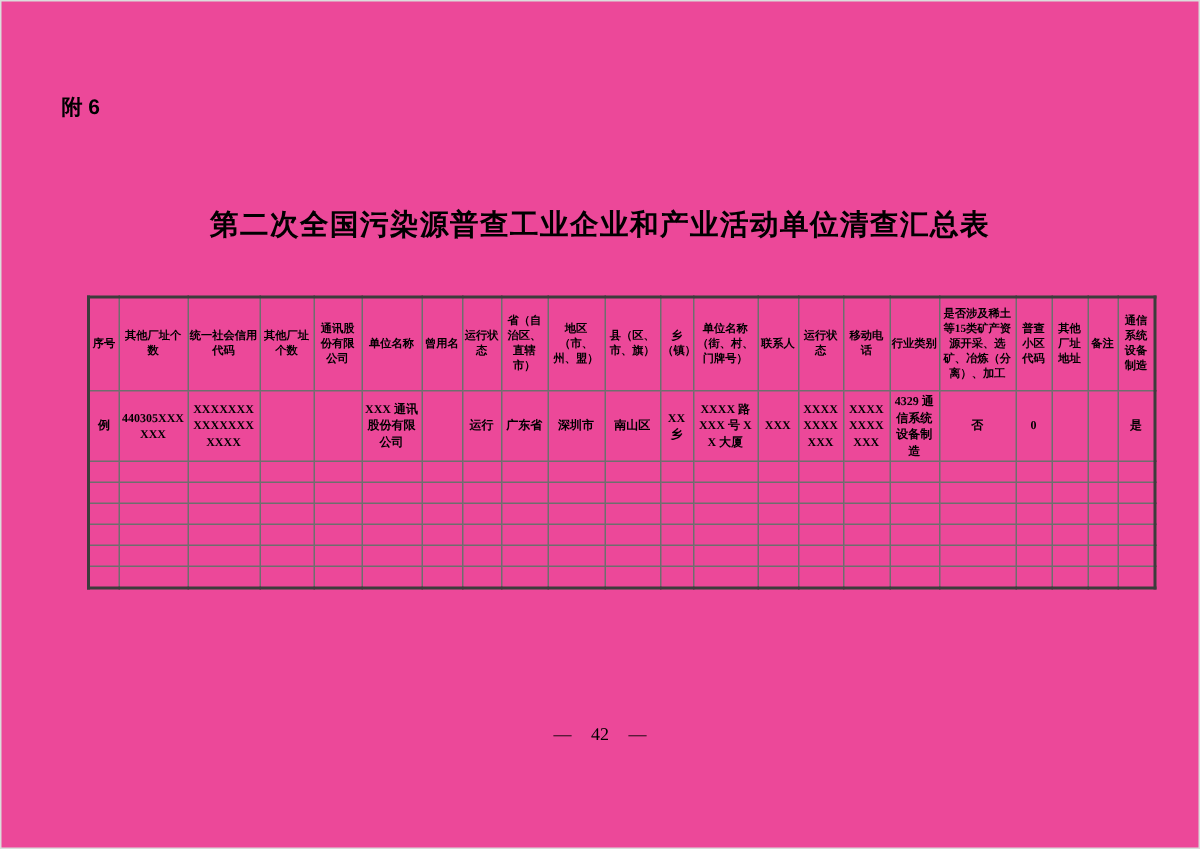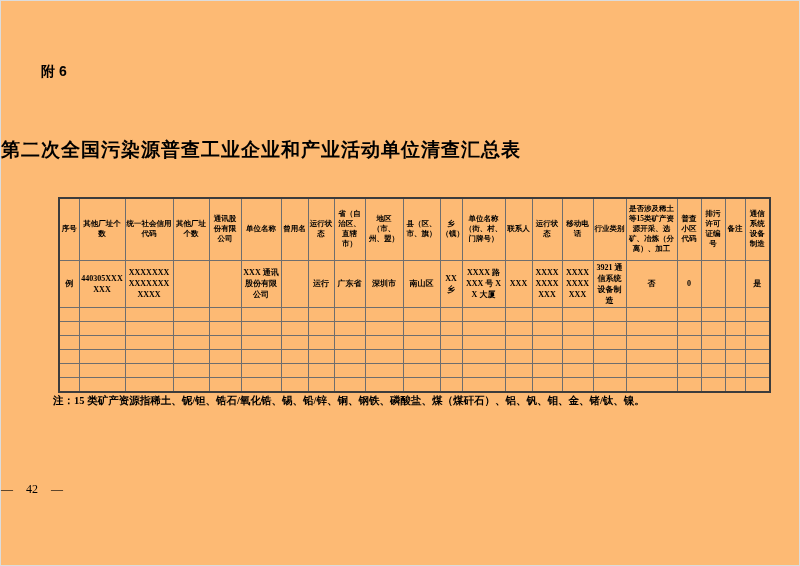--- a/index.html
+++ b/index.html
@@ -13,7 +13,7 @@
   }
   .page {
     position: absolute; left: 0; top: 0; width: 800px; height: 566px;
-    border: 1px solid #dcdcdc; box-sizing: border-box; background: #fdba74;
+    border: 1px solid #dcdcdc; box-sizing: border-box; background: #ec4899;
   }
   .attachment {
     position: absolute; left: 40px; top: 62px;

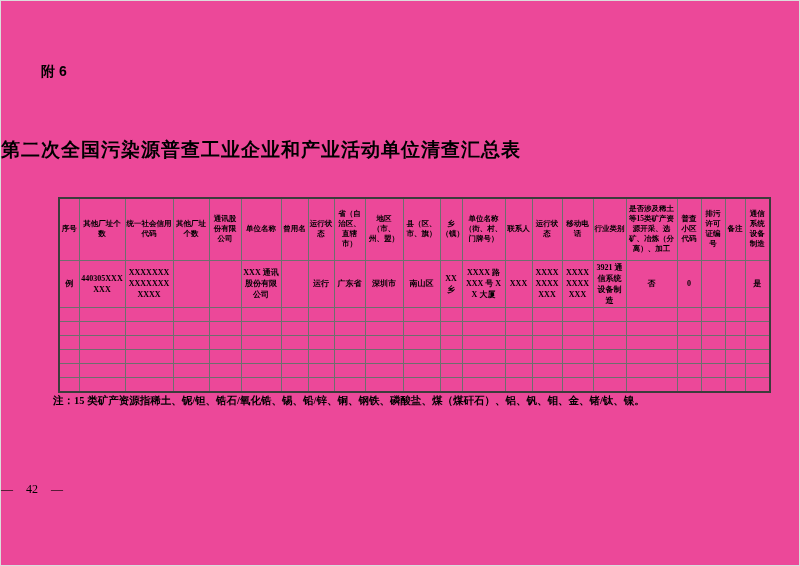--- a/index.html
+++ b/index.html
@@ -22,6 +22,7 @@
   }
   .title {
     position: absolute; top: 136px; left: 0; width: 100%;
+    text-align: center;
     font-size: 19px; font-weight: bold; letter-spacing: 1px;
     font-family: "Liberation Sans", sans-serif;
   }

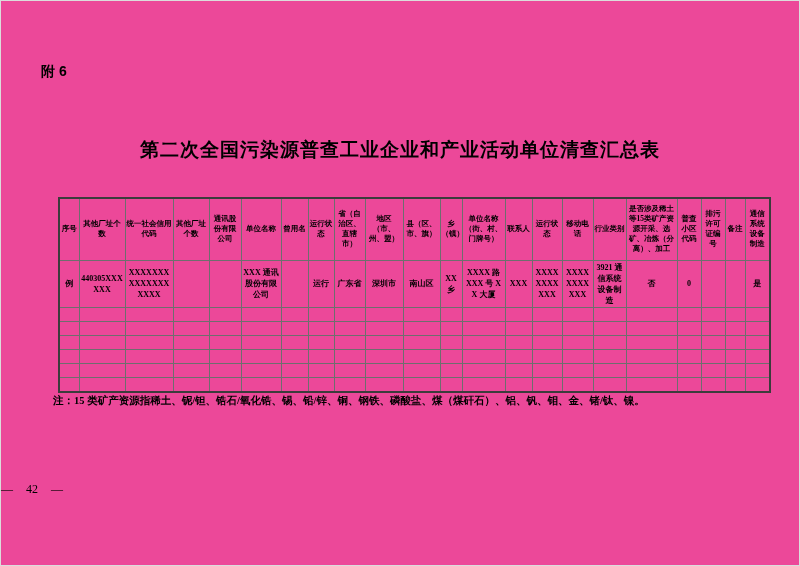--- a/index.html
+++ b/index.html
@@ -113,7 +113,7 @@
             <th>行业类别</th>
             <th>是否涉及稀土等15类矿产资源开采、选矿、冶炼（分离）、加工</th>
             <th>普查小区代码</th>
-            <th>排污许可证编号</th>
+            <th>其他厂址地址</th>
             <th>备注</th>
             <th>通信系统设备制造</th>
           </tr>

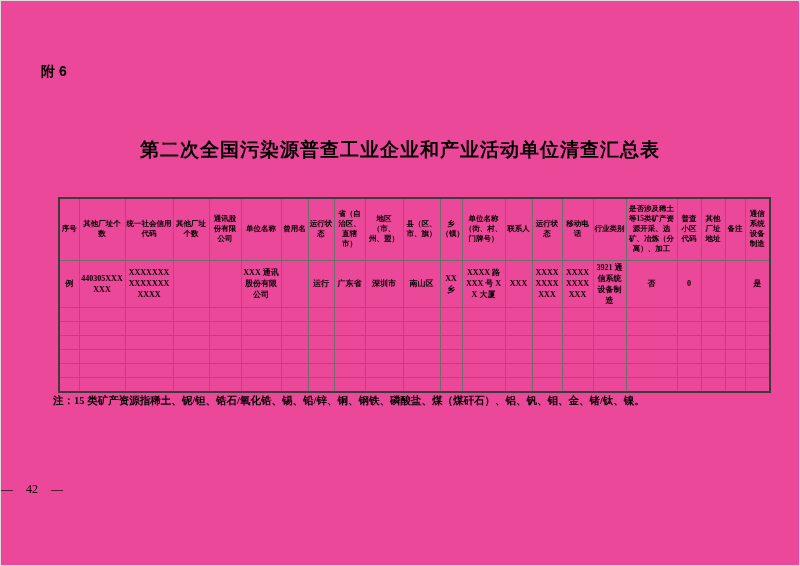--- a/index.html
+++ b/index.html
@@ -136,7 +136,7 @@
             <td>XXX</td>
             <td>XXXXXXXXXXX</td>
             <td>XXXXXXXXXXX</td>
-            <td>3921 通信系统设备制造</td>
+            <td>4329 通信系统设备制造</td>
             <td>否</td>
             <td>0</td>
             <td></td>

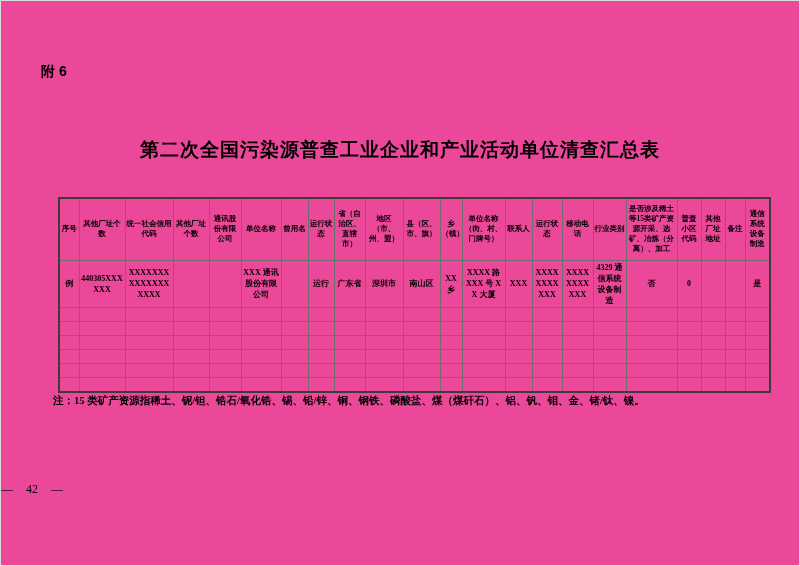--- a/index.html
+++ b/index.html
@@ -291,7 +291,6 @@
     </table>
   </div>
 
-  <div class="note">注：15 类矿产资源指稀土、铌/钽、锆石/氧化锆、锡、铅/锌、铜、钢铁、磷酸盐、煤（煤矸石）、铝、钒、钼、金、锗/钛、镍。</div>
 
   <div class="footer">— 42 —</div>
 

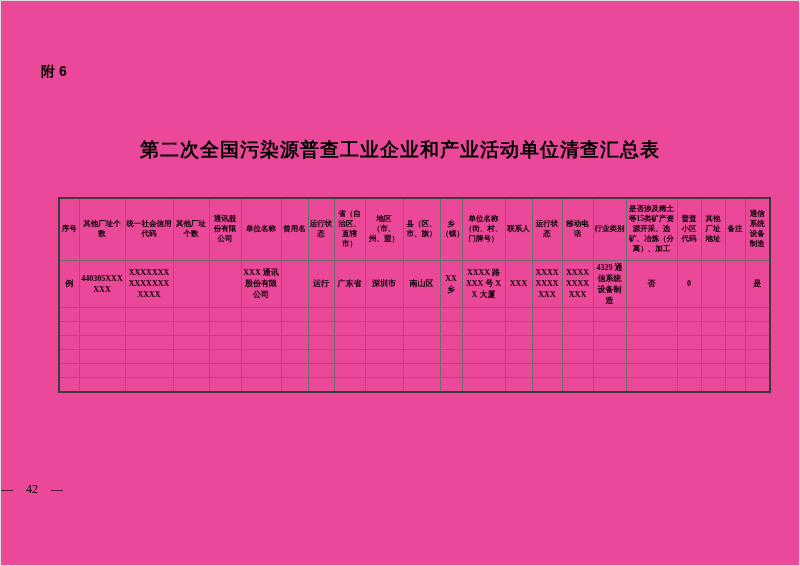--- a/index.html
+++ b/index.html
@@ -54,7 +54,7 @@
   }
   .footer {
     position: absolute; top: 481px; left: 0; width: 100%;
-    text-align: left; font-size: 12px; word-spacing: 10px;
+    text-align: center; font-size: 12px; word-spacing: 10px;
   }
 </style>
 </head>

